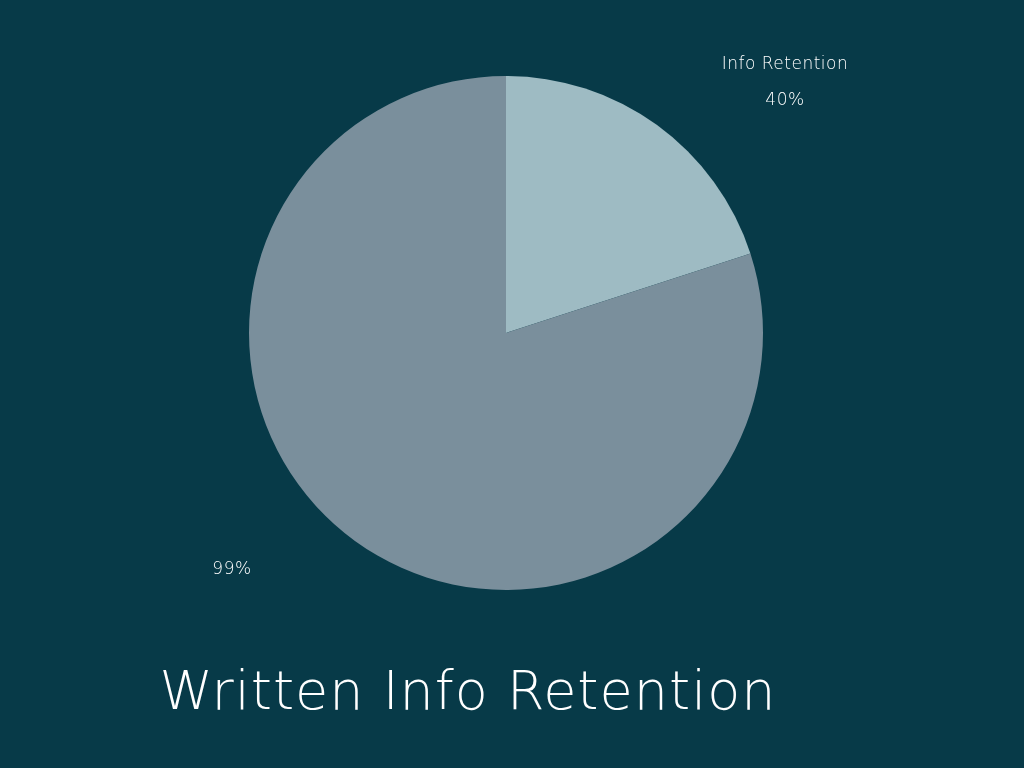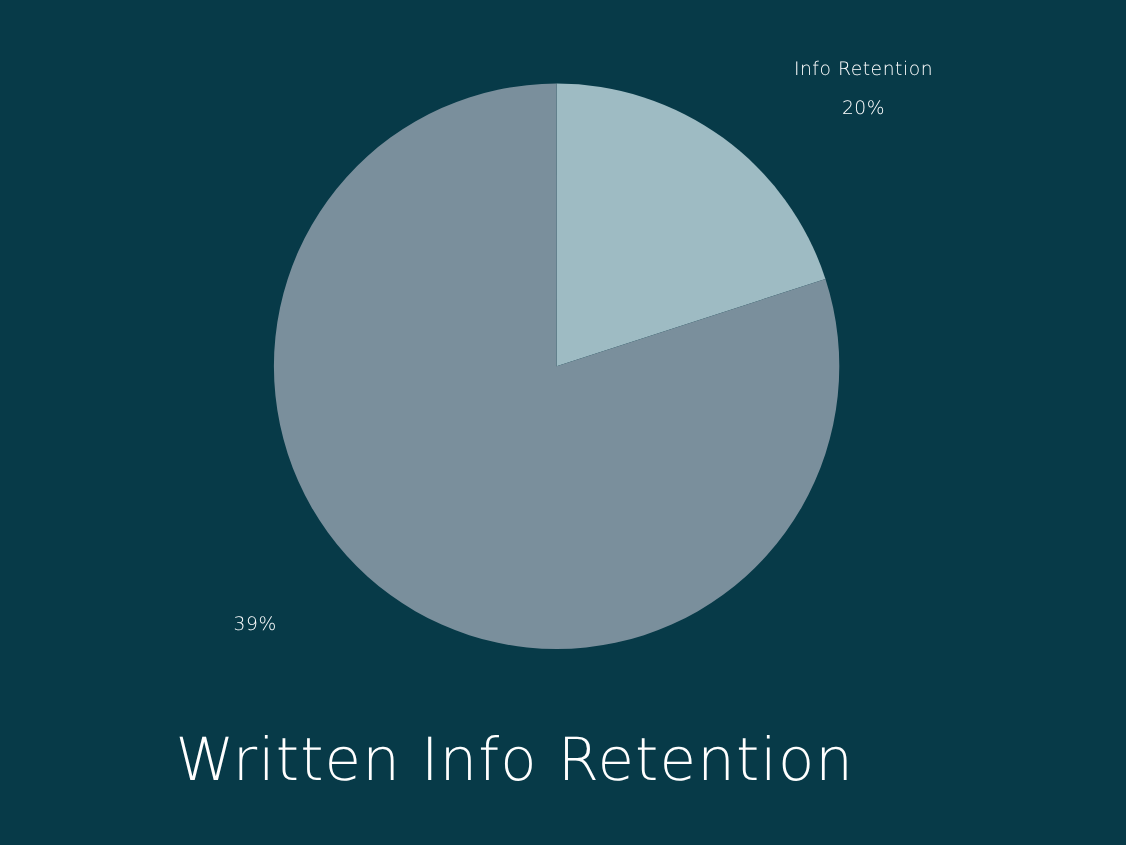--- a/index.html
+++ b/index.html
@@ -45,7 +45,7 @@
 
 <div class="label" id="label-info">
   <div>Info Retention</div>
-  <div>20%</div>
+  <div>40%</div>
 </div>
 
 <div class="label" id="label-no">

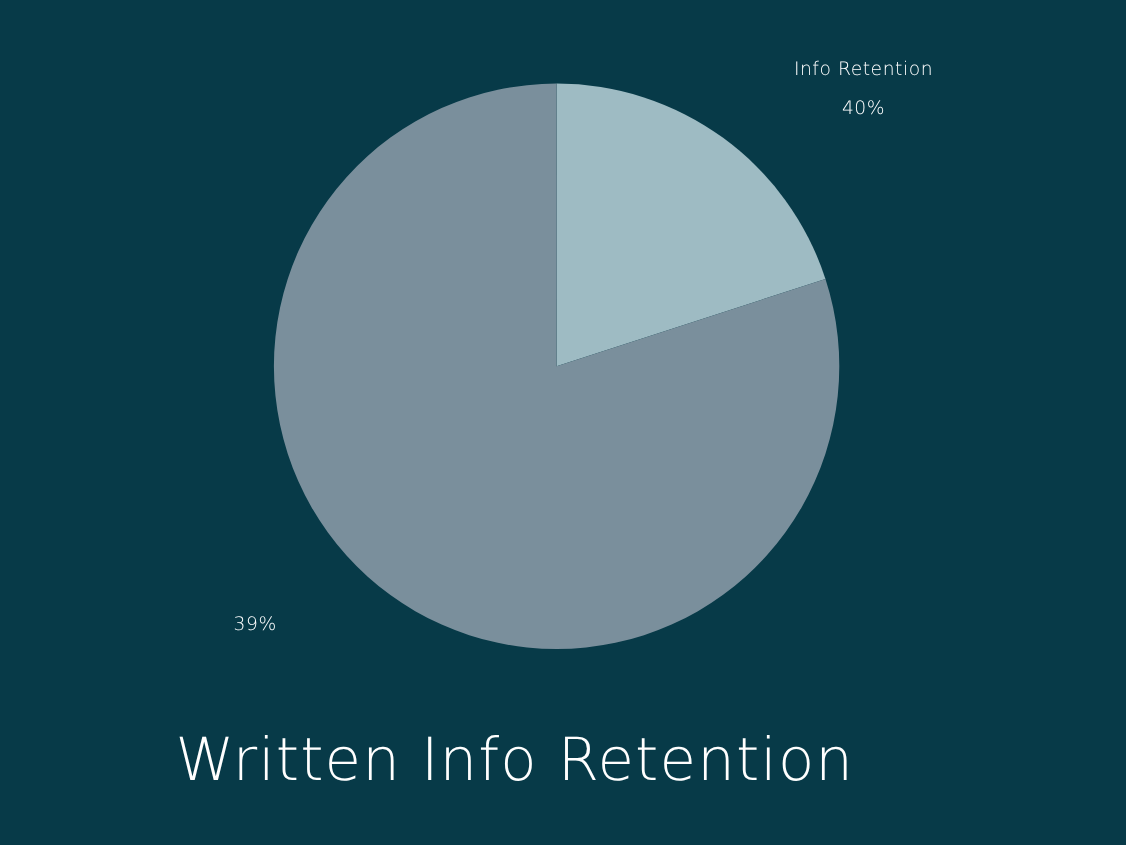--- a/index.html
+++ b/index.html
@@ -49,7 +49,7 @@
 </div>
 
 <div class="label" id="label-no">
-  <div>39%</div>
+  <div>99%</div>
 </div>
 
 <div id="chart-title">Written Info Retention</div>

